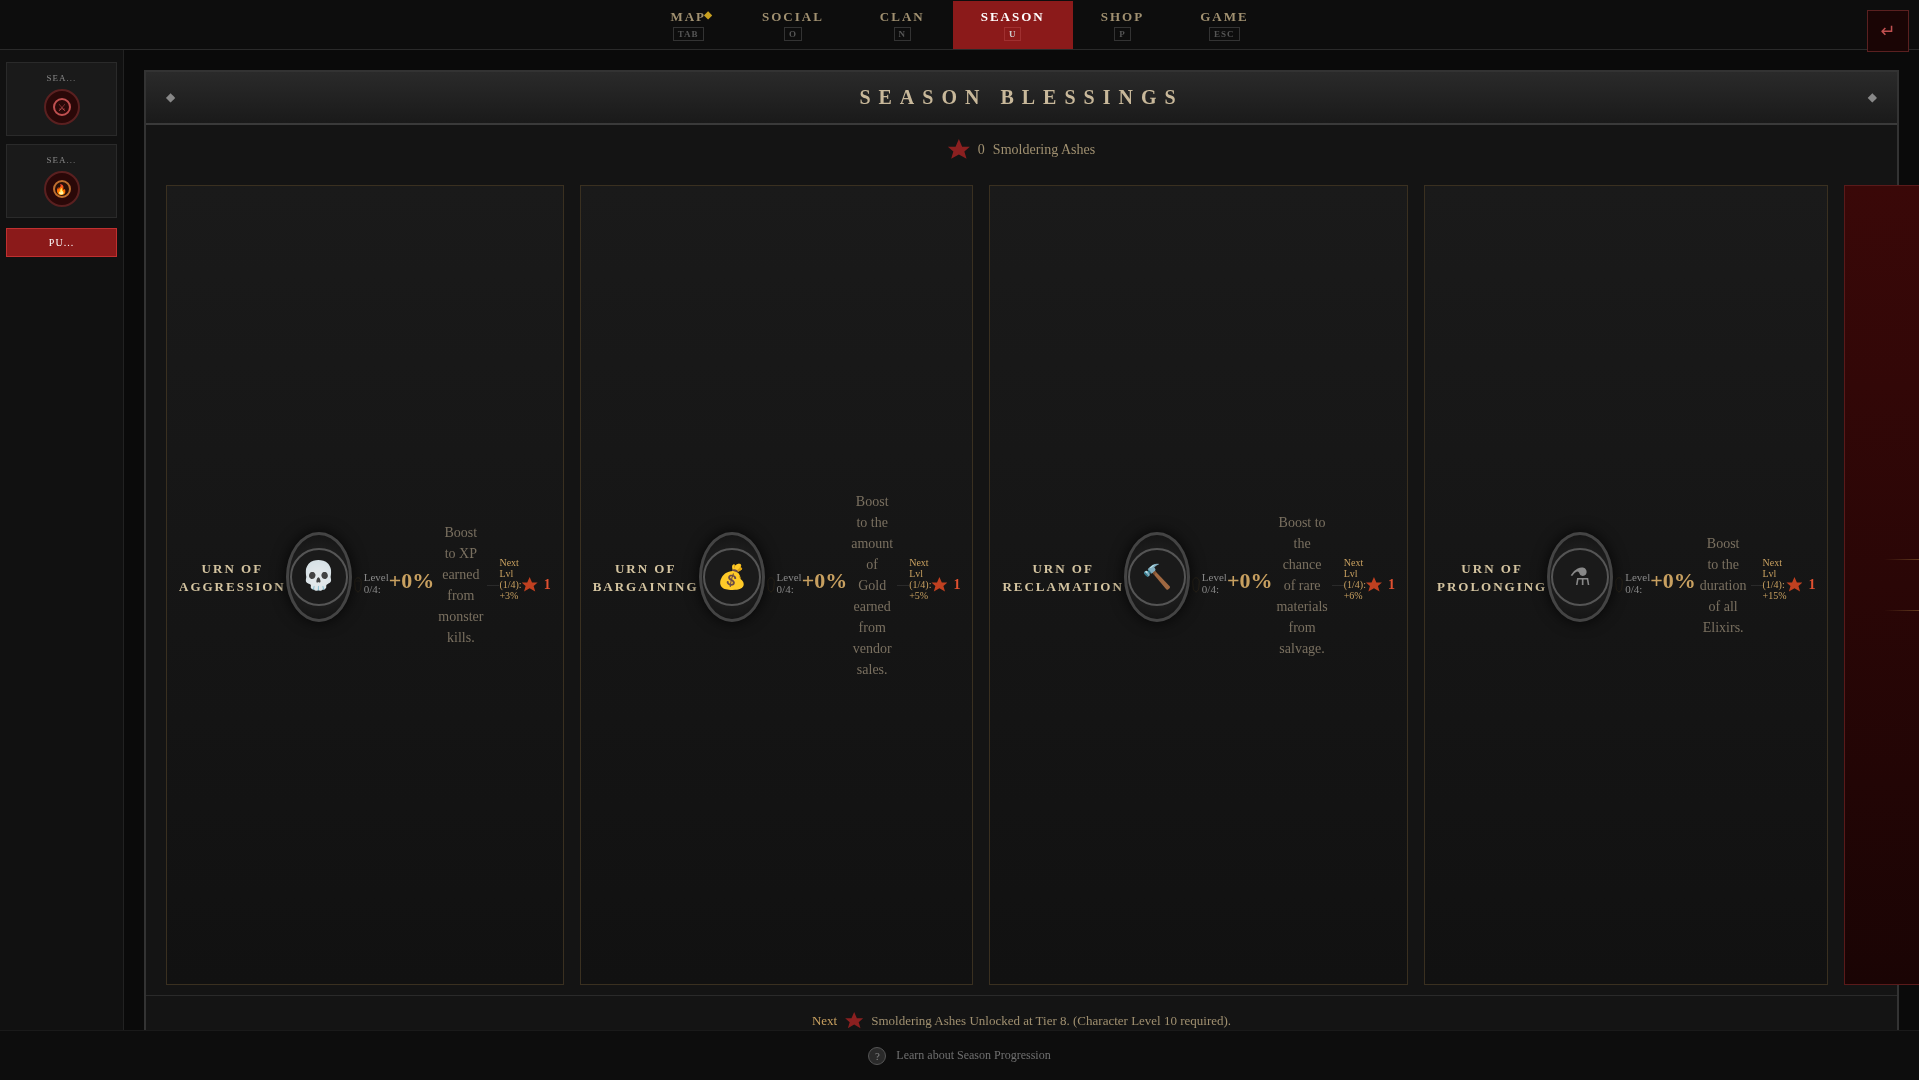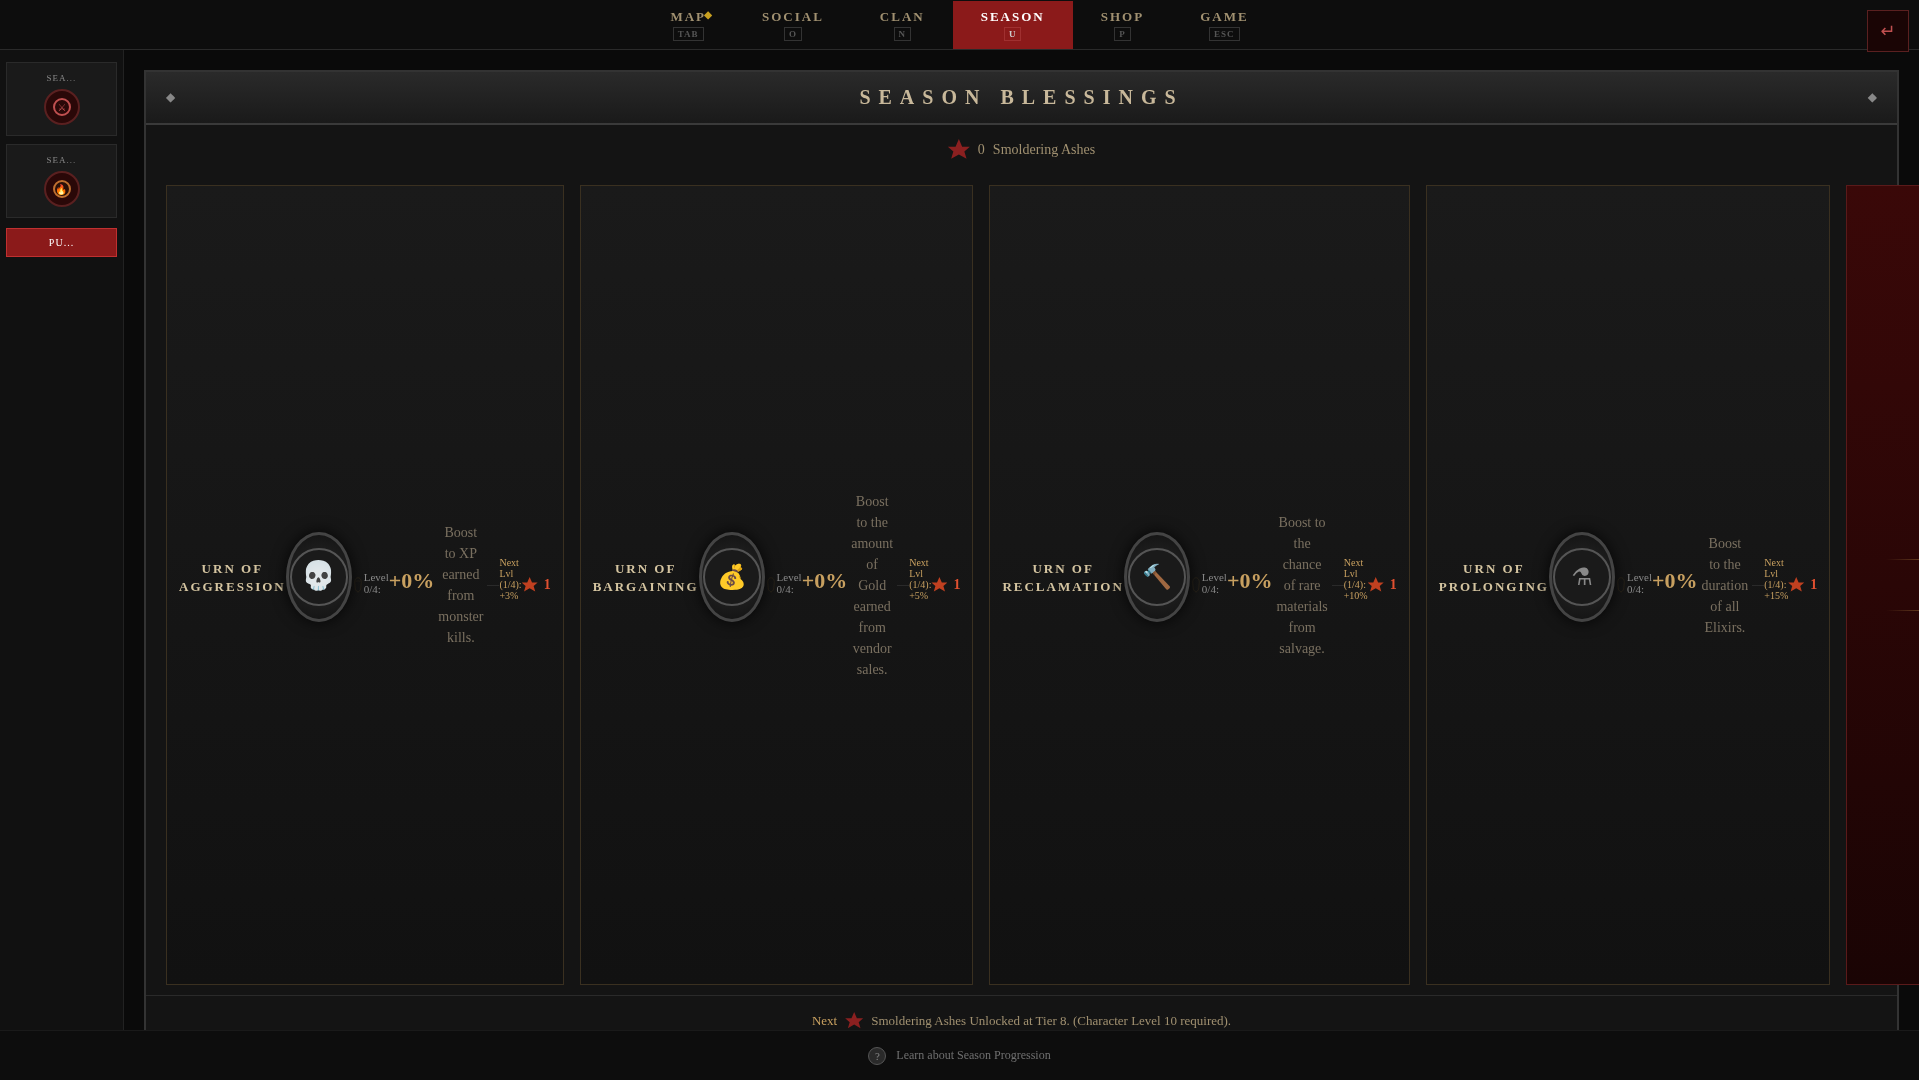--- a/index.html
+++ b/index.html
@@ -537,7 +537,7 @@
           <div class="card-description">Boost to the chance of rare materials from salvage.</div>
           <div class="card-divider"></div>
           <div class="card-next-lvl">
-            <span>Next Lvl (1/4): +10%</span>
+            <span>Next Lvl (1/4): +6%</span>
           </div>
           <div class="card-cost">
             <span class="ash-icon-small"></span>

